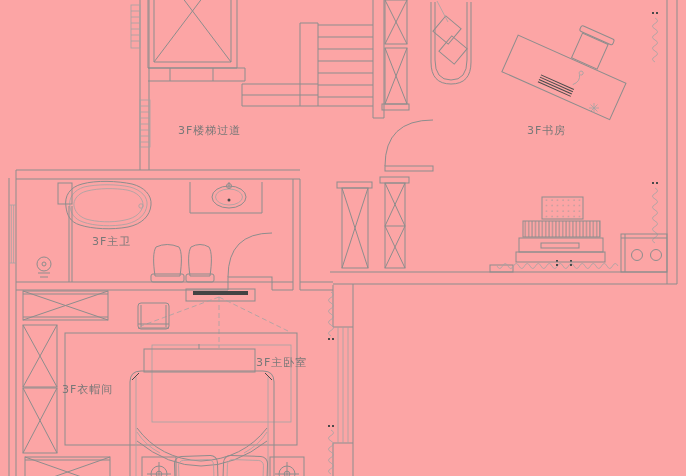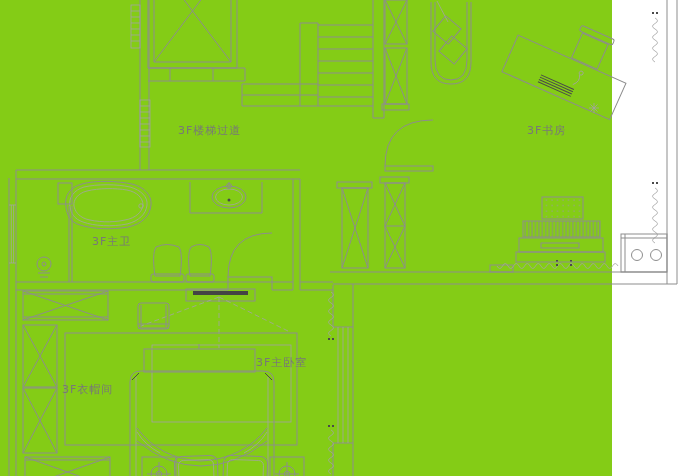--- a/index.html
+++ b/index.html
@@ -3,7 +3,7 @@
 <meta charset="utf-8">
 <style>
   html,body{margin:0;padding:0;background:#fff;width:690px;height:476px;overflow:hidden;}
-  .plan{position:relative;width:612px;height:476px;background:#84cc16;}
+  .plan{position:relative;width:686px;height:476px;background:#fca5a5;}
   svg{display:block;}
   text.room-label{font-family:"DejaVu Sans","Liberation Sans",sans-serif;font-size:11px;fill:#787878;letter-spacing:1px;}
   .ln{stroke:#8d8d8d;stroke-width:1;fill:none;}

